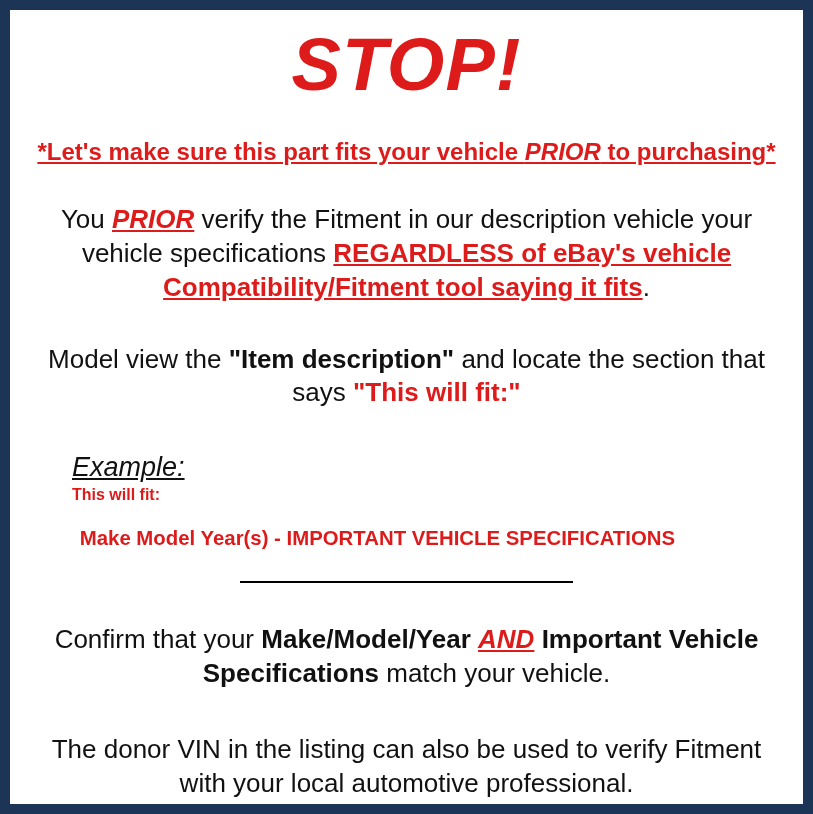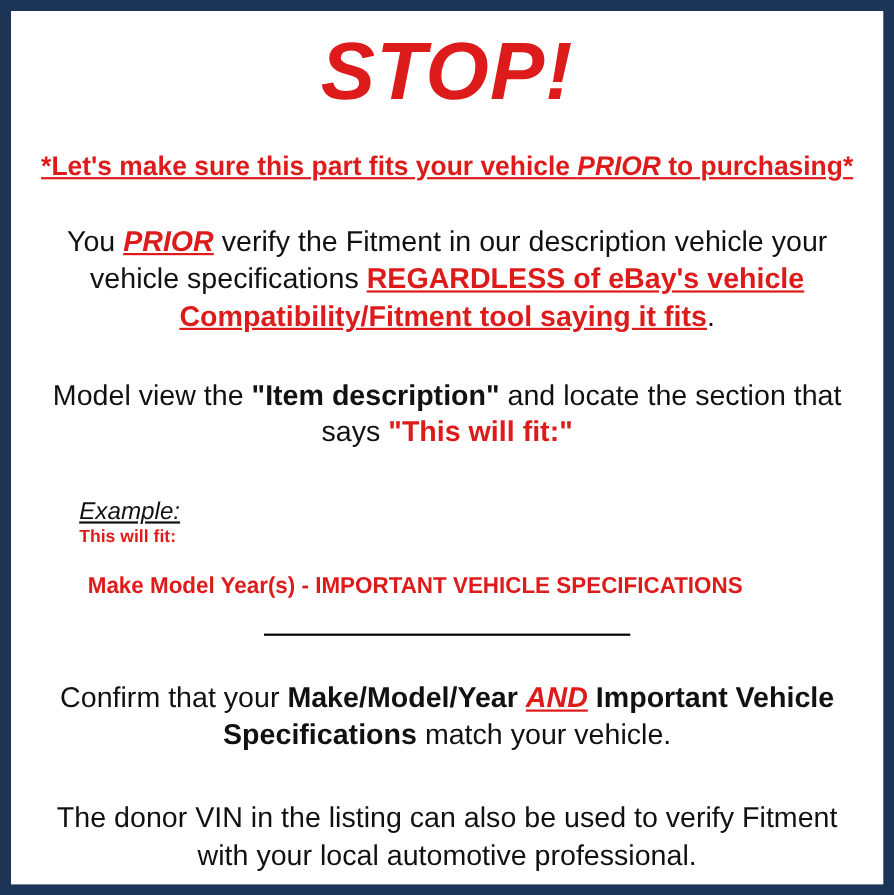--- a/index.html
+++ b/index.html
@@ -75,7 +75,7 @@
     padding-left: 48px;
   }
   #example-label {
-    font-size: 22px;
+    font-size: 27px;
     font-style: italic;
     text-decoration: underline;
     color: #111111;

